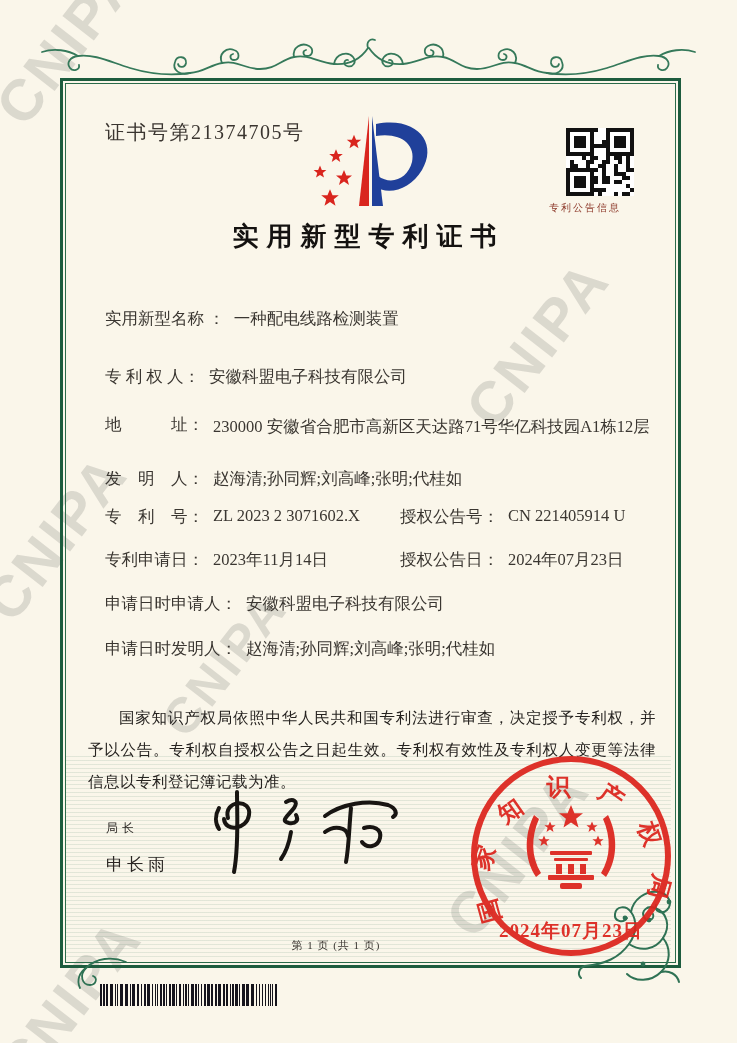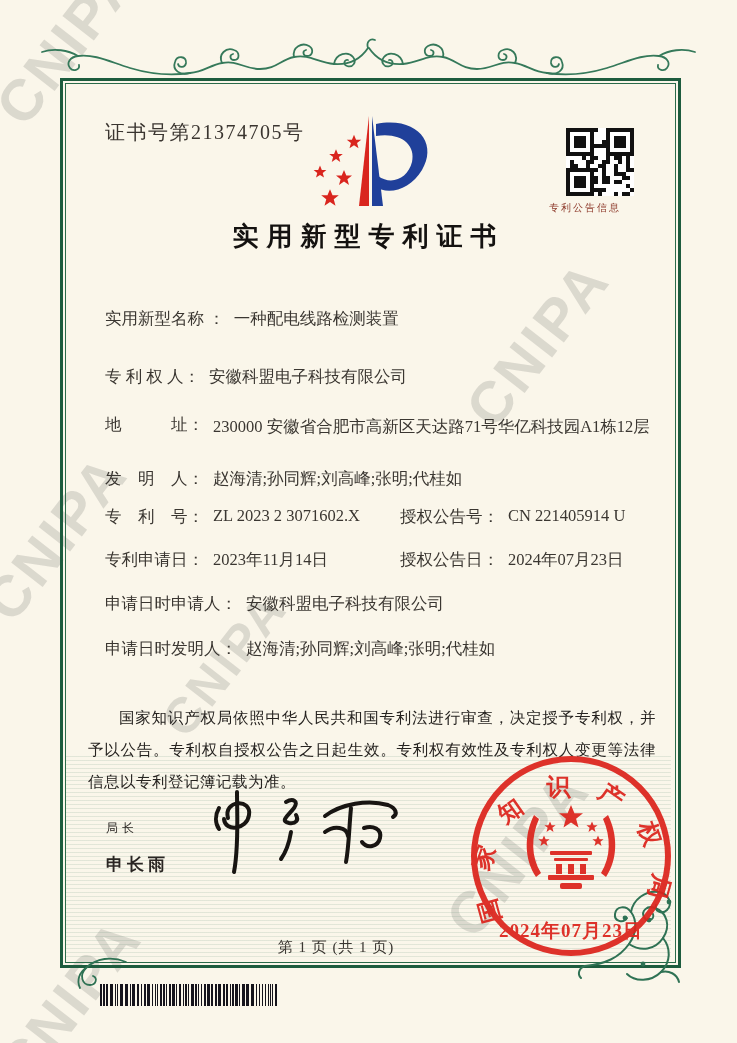--- a/index.html
+++ b/index.html
@@ -56,7 +56,7 @@
   }
   
   .sig-title { position:absolute; left:106px; top:820px; font-size:12px; letter-spacing:4px; color:#2a2623; z-index:3; }
-  .sig-name  { position:absolute; left:106px; top:853px; font-size:17px; letter-spacing:4px; color:#2a2623; z-index:3;font-weight:bold; }
+  .sig-name  { position:absolute; left:106px; top:853px; font-size:17px; letter-spacing:4px; color:#2a2623; z-index:3; }
   .sig-hand  { position:absolute; left:198px; top:786px; z-index:3; }
   
   .seal { position:absolute; left:466px; top:751px; z-index:4; opacity:0.93; }

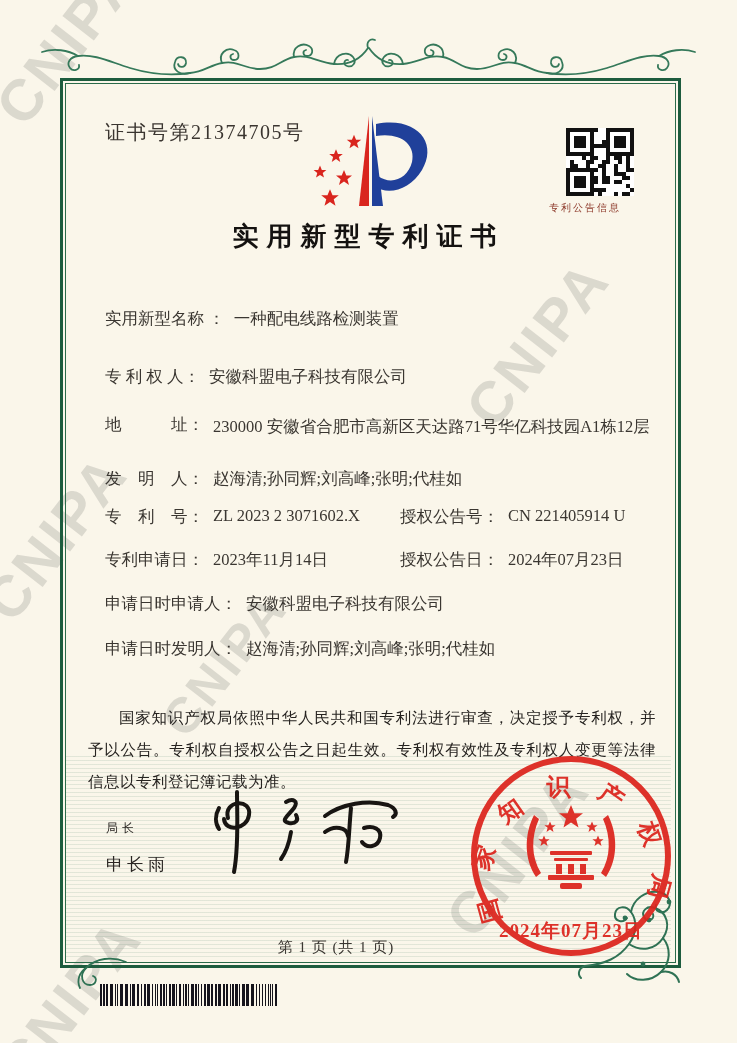--- a/index.html
+++ b/index.html
@@ -63,7 +63,7 @@
   .seal text { font-family:"Liberation Serif","DejaVu Serif",serif; font-weight:bold; }
   
   .page-no { position:absolute; left:0; width:672px; top:938px; text-align:center;
-             font-size:15px; color:#3a3631; z-index:3; letter-spacing:1px; }
+             font-size:11px; color:#3a3631; z-index:3; letter-spacing:1px; }
   .barcode { position:absolute; left:100px; top:984px; z-index:3; }
 </style>
 </head>

